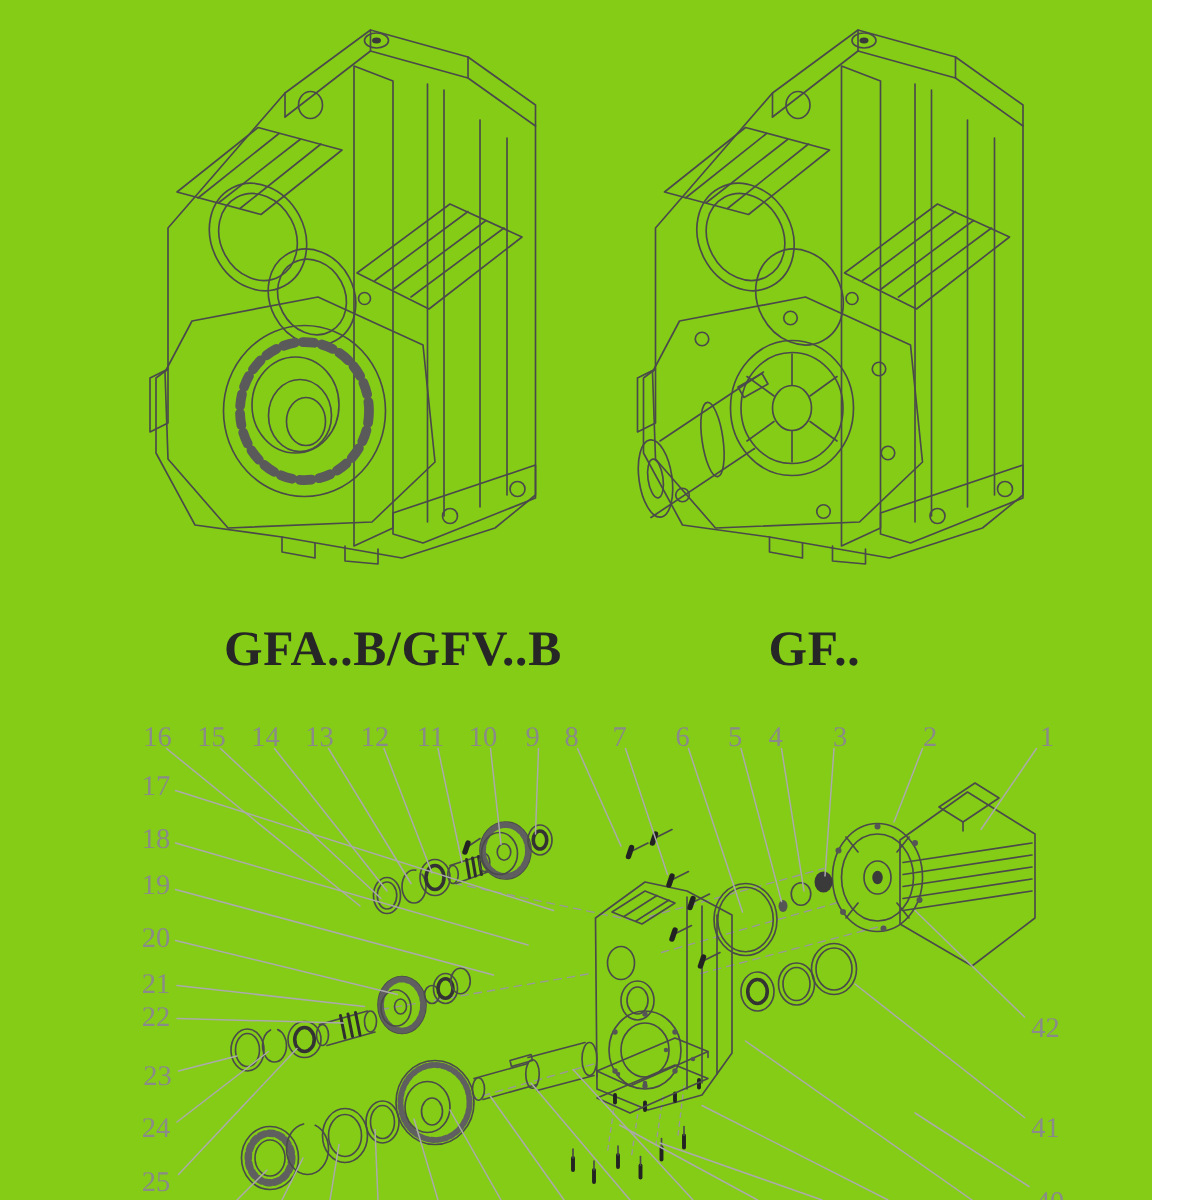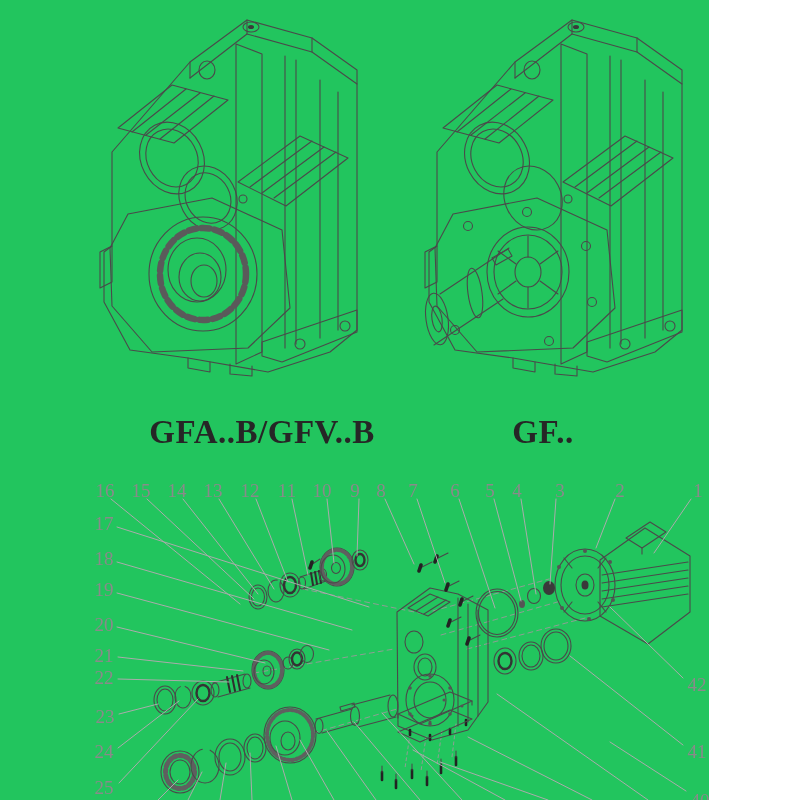--- a/index.html
+++ b/index.html
@@ -9,7 +9,7 @@
   }
   html,body{margin:0;padding:0;background:#fff;}
   .canvas{
-    position:relative;width:709px;height:800px;background:#22c55e;
+    position:relative;width:768px;height:800px;background:#84cc16;
     overflow:hidden;font-family:"Liberation Serif",serif;text-decoration:underline;
   }
   svg{position:absolute;left:0;top:0;}

